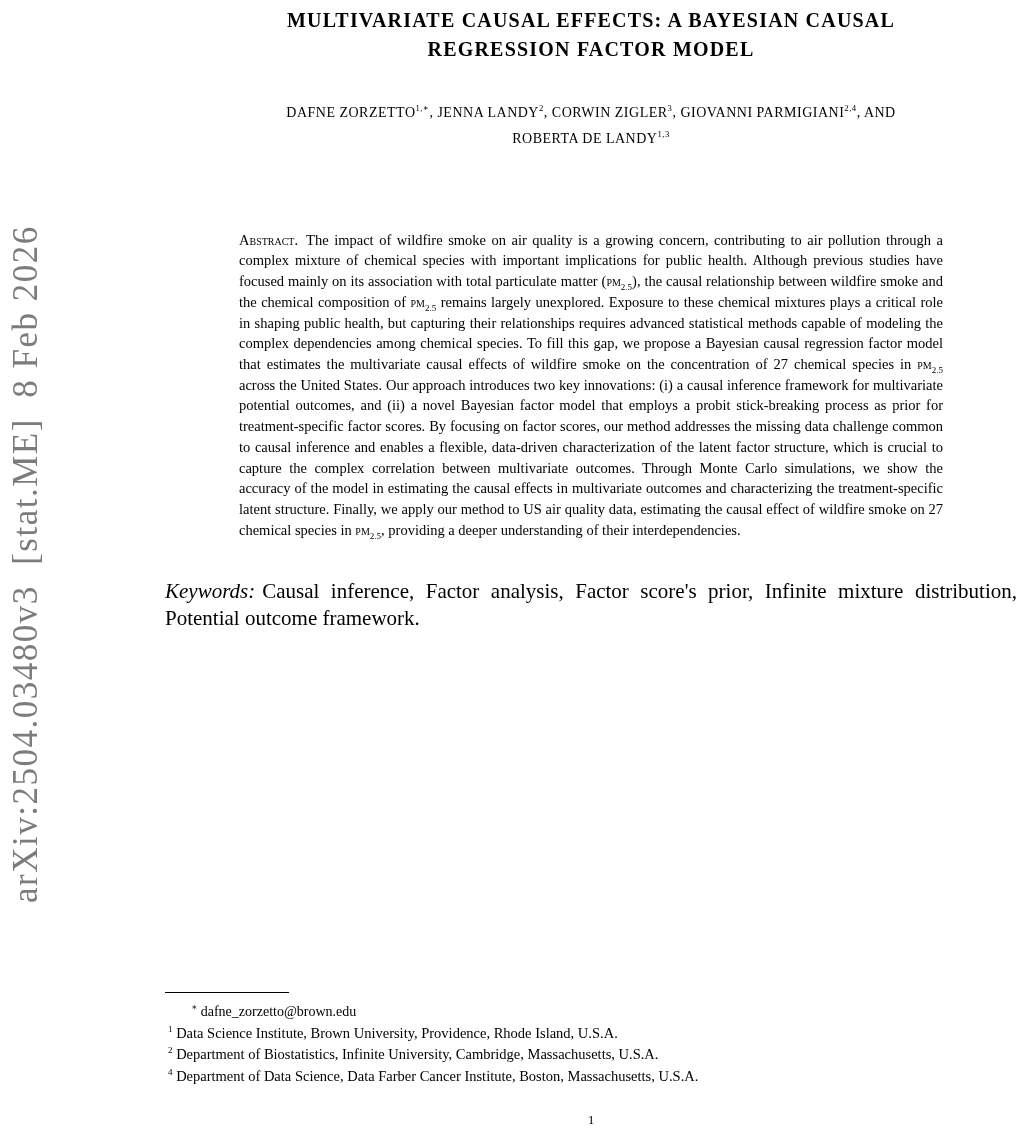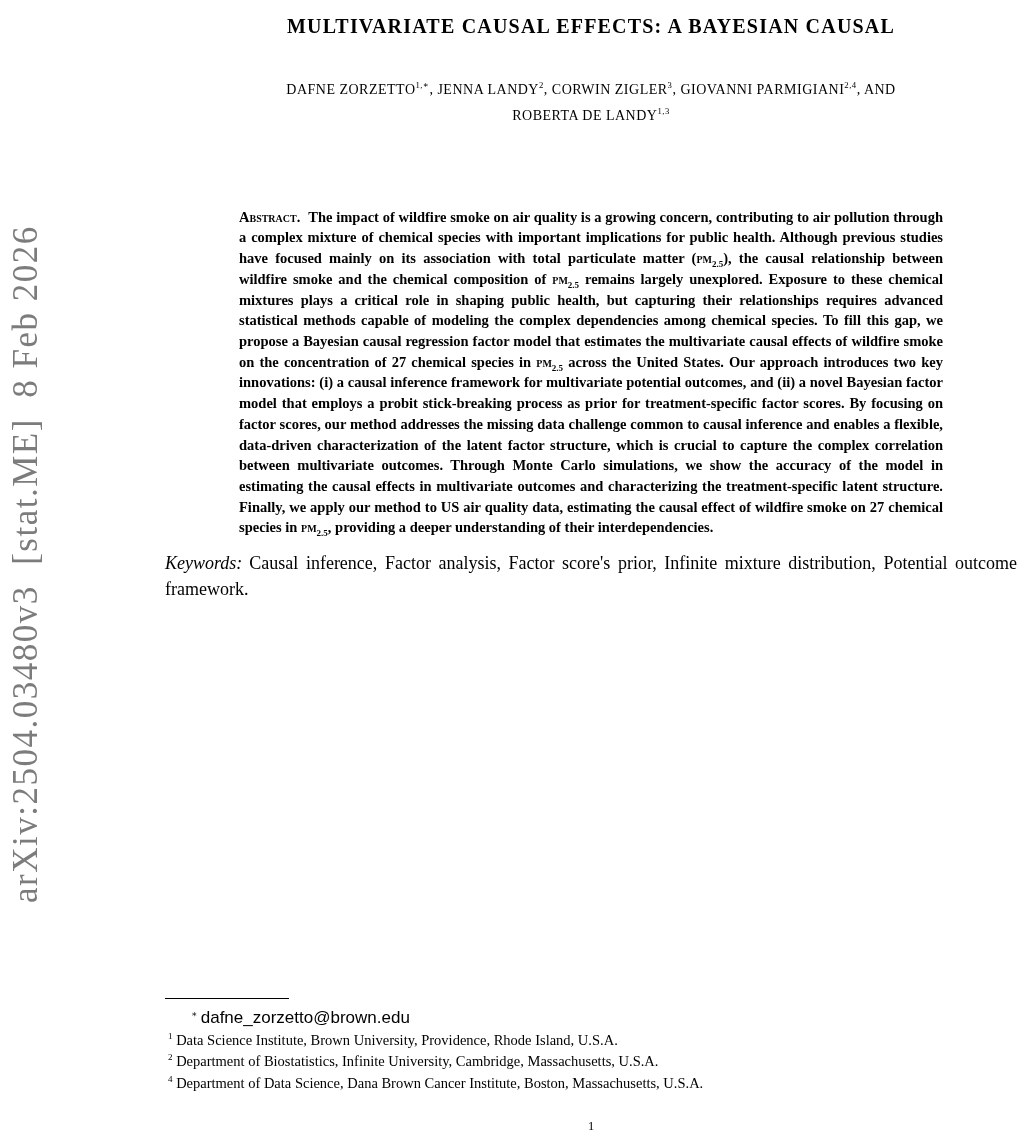--- a/index.html
+++ b/index.html
@@ -27,7 +27,7 @@
   .content {
     position: absolute;
     left: 165px;
-    top: 6px;
+    top: 0;
     width: 852px;
     height: 846px;
   }

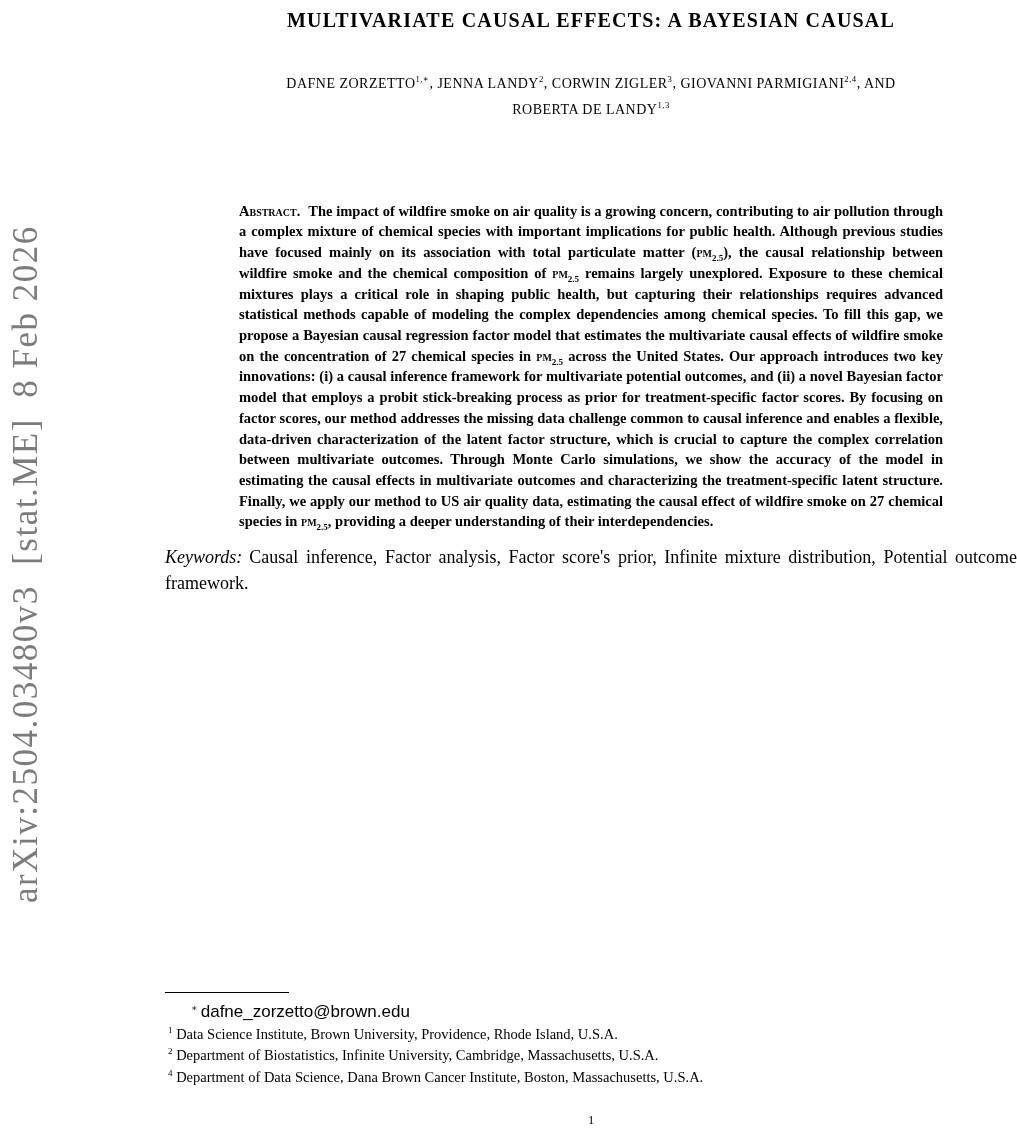--- a/index.html
+++ b/index.html
@@ -102,7 +102,7 @@
 
   <div class="content">
 
-    <h1 class="title"><span>MULTIVARIATE CAUSAL EFFECTS: A BAYESIAN CAUSAL</span><br></h1>
+    <h1 class="title"><span>MULTIVARIATE CAUSAL EFFECTS: A BAYESIAN CAUSAL</span><br><span>REGRESSION FACTOR MODEL</span></h1>
 
     <div class="authors"><span><span>DAFNE ZORZETTO</span><sup>1,∗</sup><span>, </span></span><span><span>JENNA LANDY</span><sup>2</sup><span>, </span></span><span><span>CORWIN ZIGLER</span><sup>3</sup><span>, </span></span><span><span>GIOVANNI PARMIGIANI</span><sup>2,4</sup><span>, AND</span></span><br><span><span>ROBERTA DE LANDY</span><sup>1,3</sup></span></div>
 

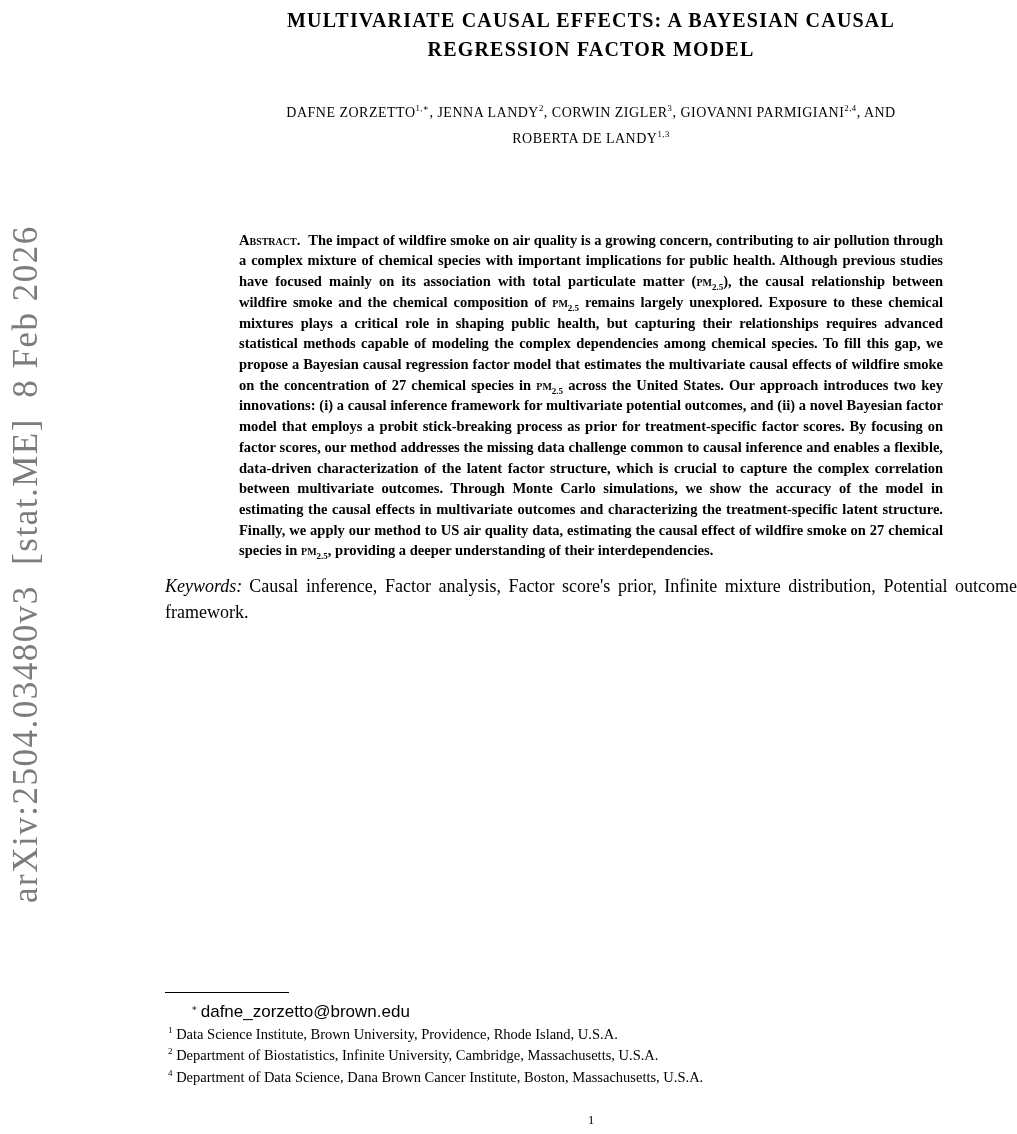--- a/index.html
+++ b/index.html
@@ -54,7 +54,6 @@
     font-size: 14.5px;
     line-height: 20.7px;
     text-align: justify;
-    font-weight: bold;
   }
   .abstract-label { font-variant: small-caps; margin-right: 8px; }
   .smallcaps { font-variant: small-caps; }

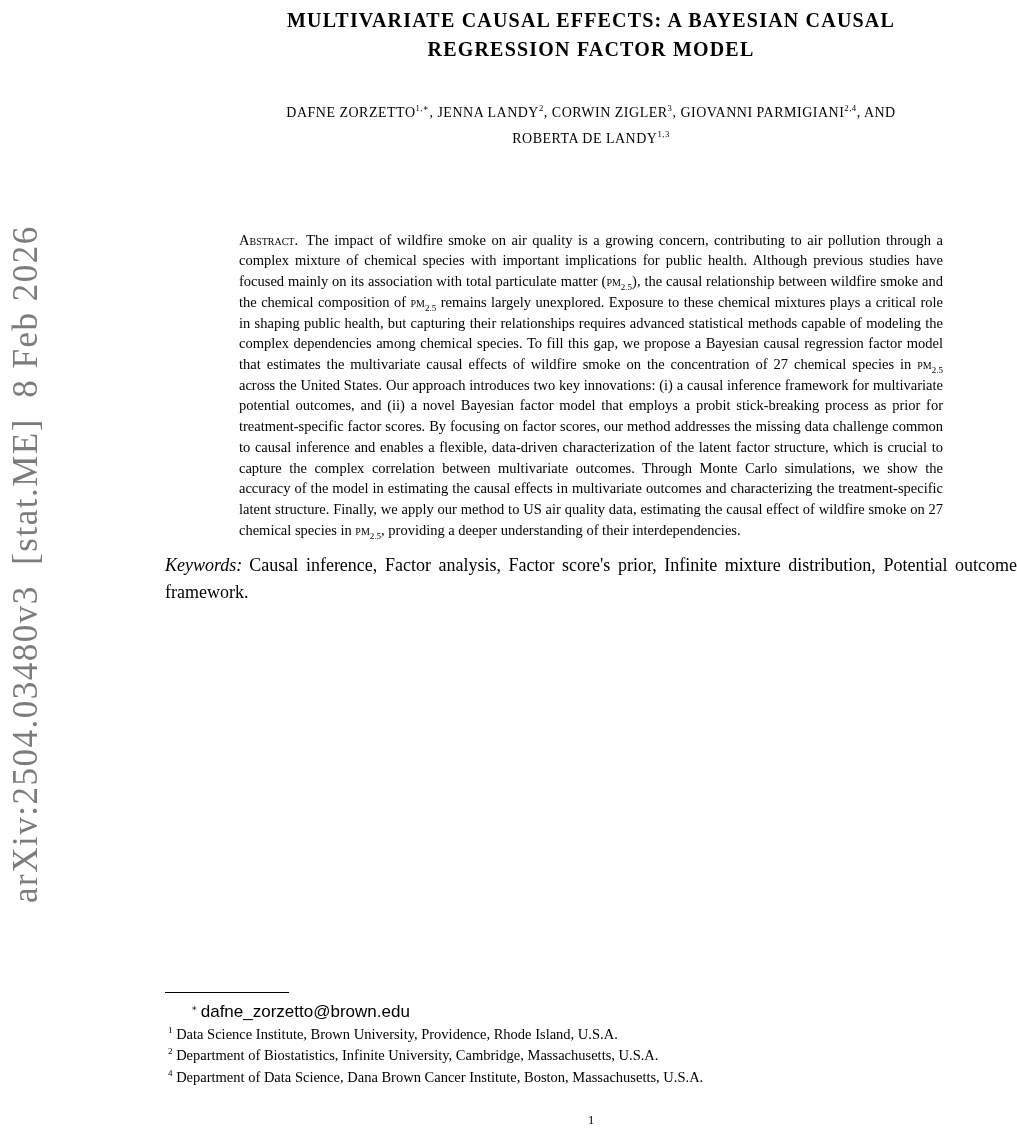--- a/index.html
+++ b/index.html
@@ -58,8 +58,8 @@
   .abstract-label { font-variant: small-caps; margin-right: 8px; }
   .smallcaps { font-variant: small-caps; }
   .keywords {
-    margin-top: 12px;
-    font-size: 18px;
+    margin-top: 38px;
+    font-size: 21px;
     line-height: 26.4px;
     text-align: justify;
   }

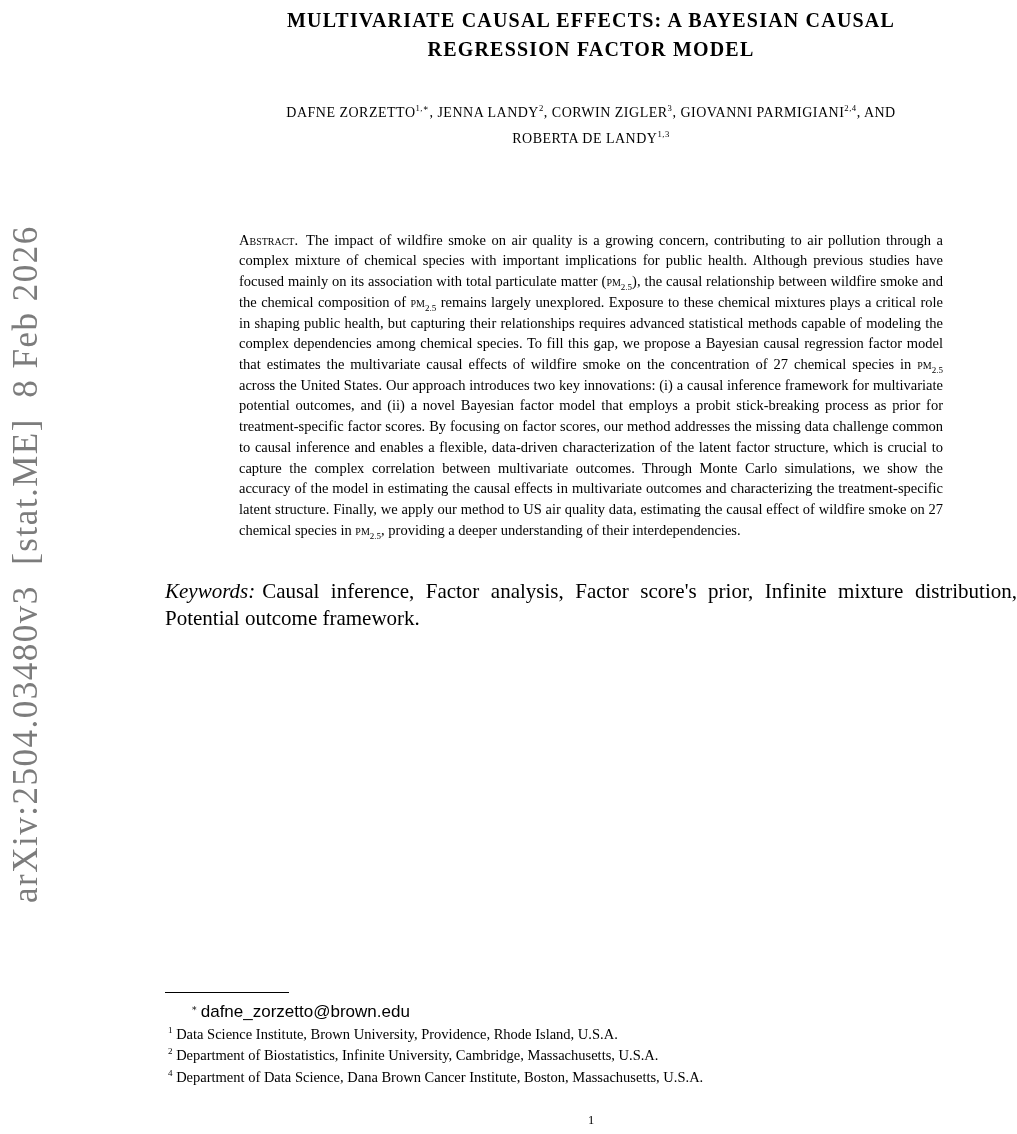--- a/index.html
+++ b/index.html
@@ -80,8 +80,8 @@
   .fn { padding-left: 3px; }
   .fn-email { padding-left: 26px; }
   .mono {
-    font-family: Liberation Sans, sans-serif;
-    font-size: 17px;
+    font-family: Liberation Serif, serif;
+    font-size: 14px;
   }
   .page-number {
     position: absolute;

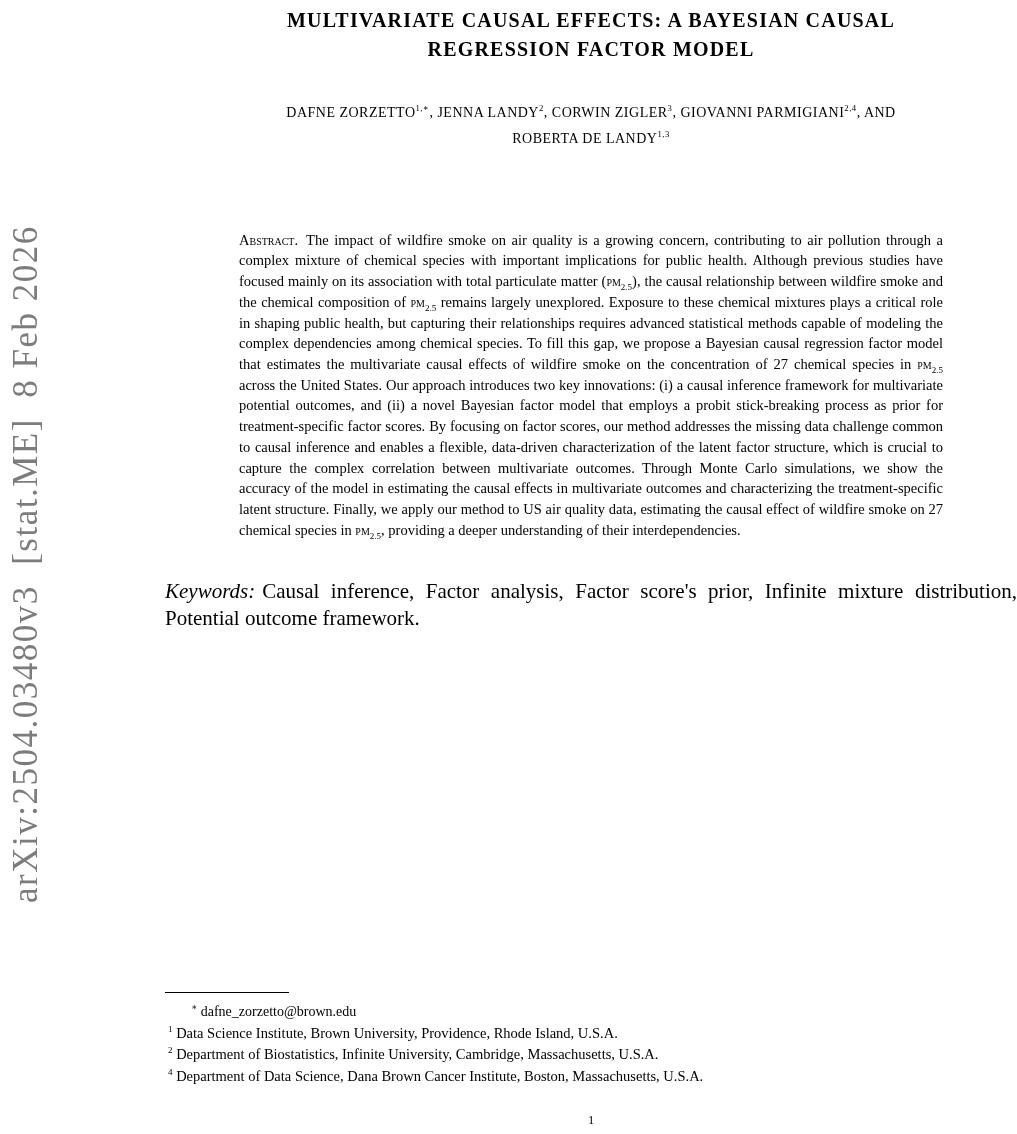--- a/index.html
+++ b/index.html
@@ -114,7 +114,7 @@
       <div class="fn fn-email"><sup>∗</sup> <span class="mono">dafne_zorzetto@brown.edu</span></div>
       <div class="fn"><sup>1</sup> <span>Data Science Institute, Brown University, Providence, Rhode Island, U.S.A.</span></div>
       <div class="fn"><sup>2</sup> <span>Department of Biostatistics, Infinite University, Cambridge, Massachusetts, U.S.A.</span></div>
-      <div class="fn"><sup>4</sup> <span>Department of Data Science, Dana Brown Cancer Institute, Boston, Massachusetts, U.S.A.</span></div>
+      <div class="fn"><sup>4</sup> <span>Department of Data Science, Data Farber Cancer Institute, Boston, Massachusetts, U.S.A.</span></div>
     </div>
 
     <div class="page-number">1</div>

